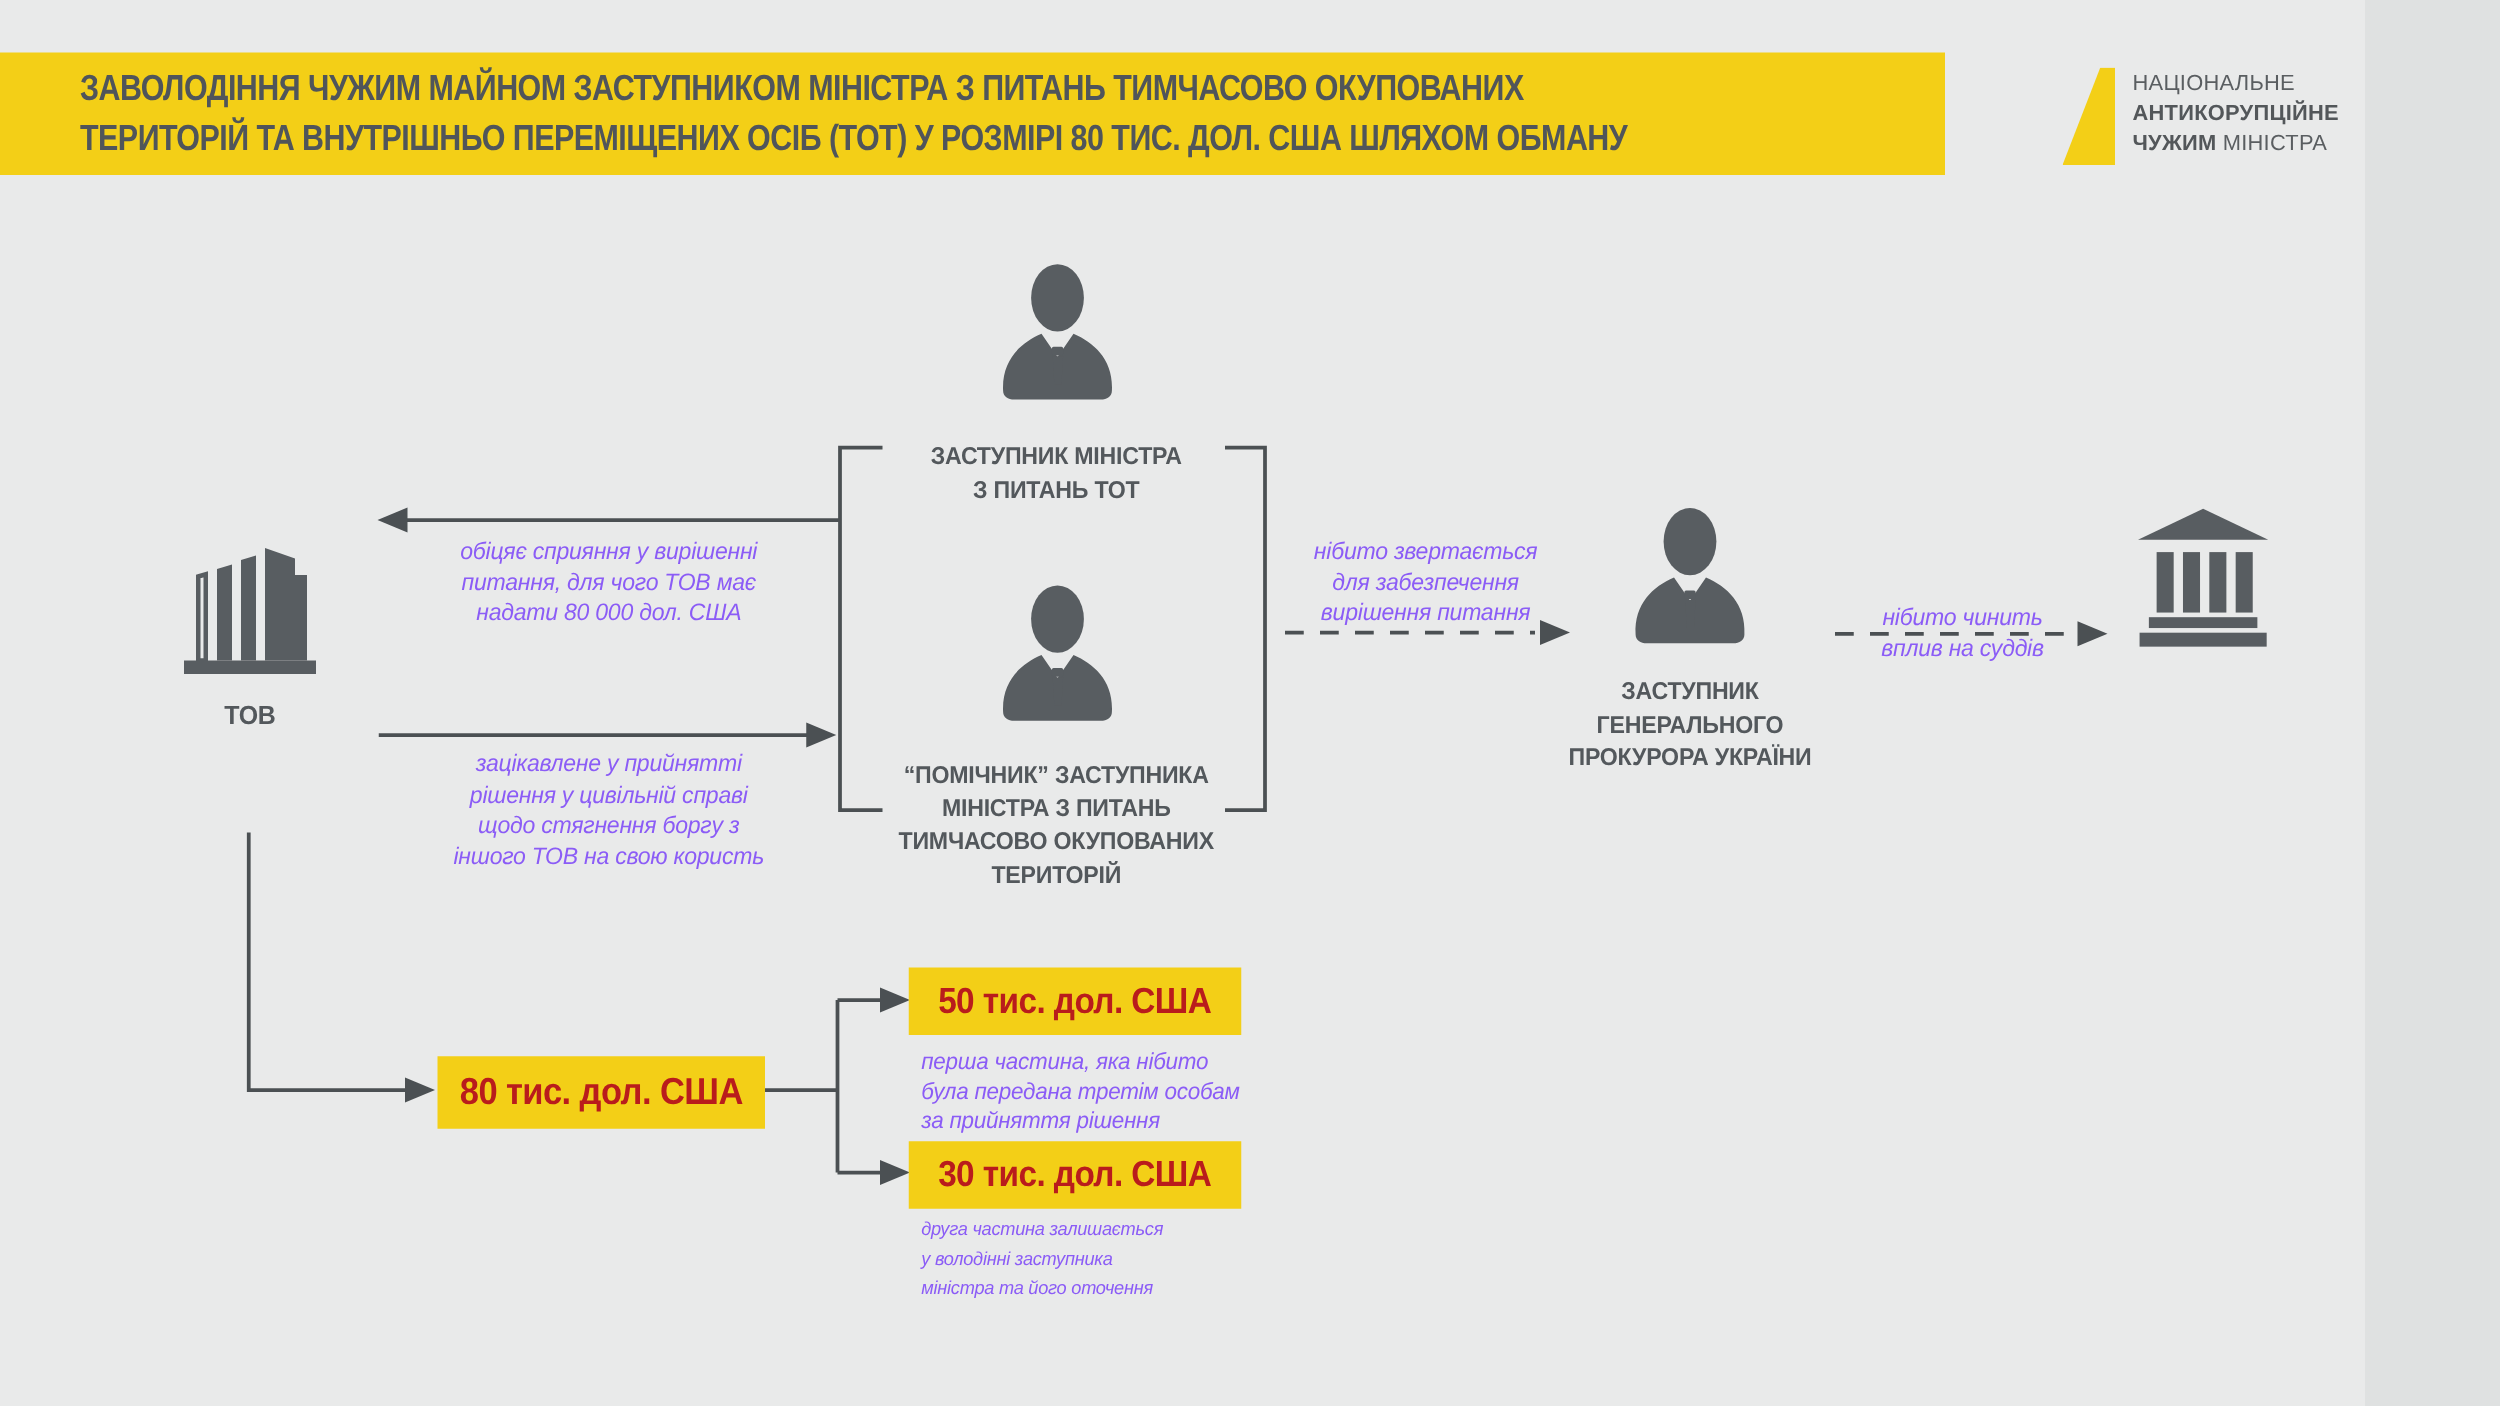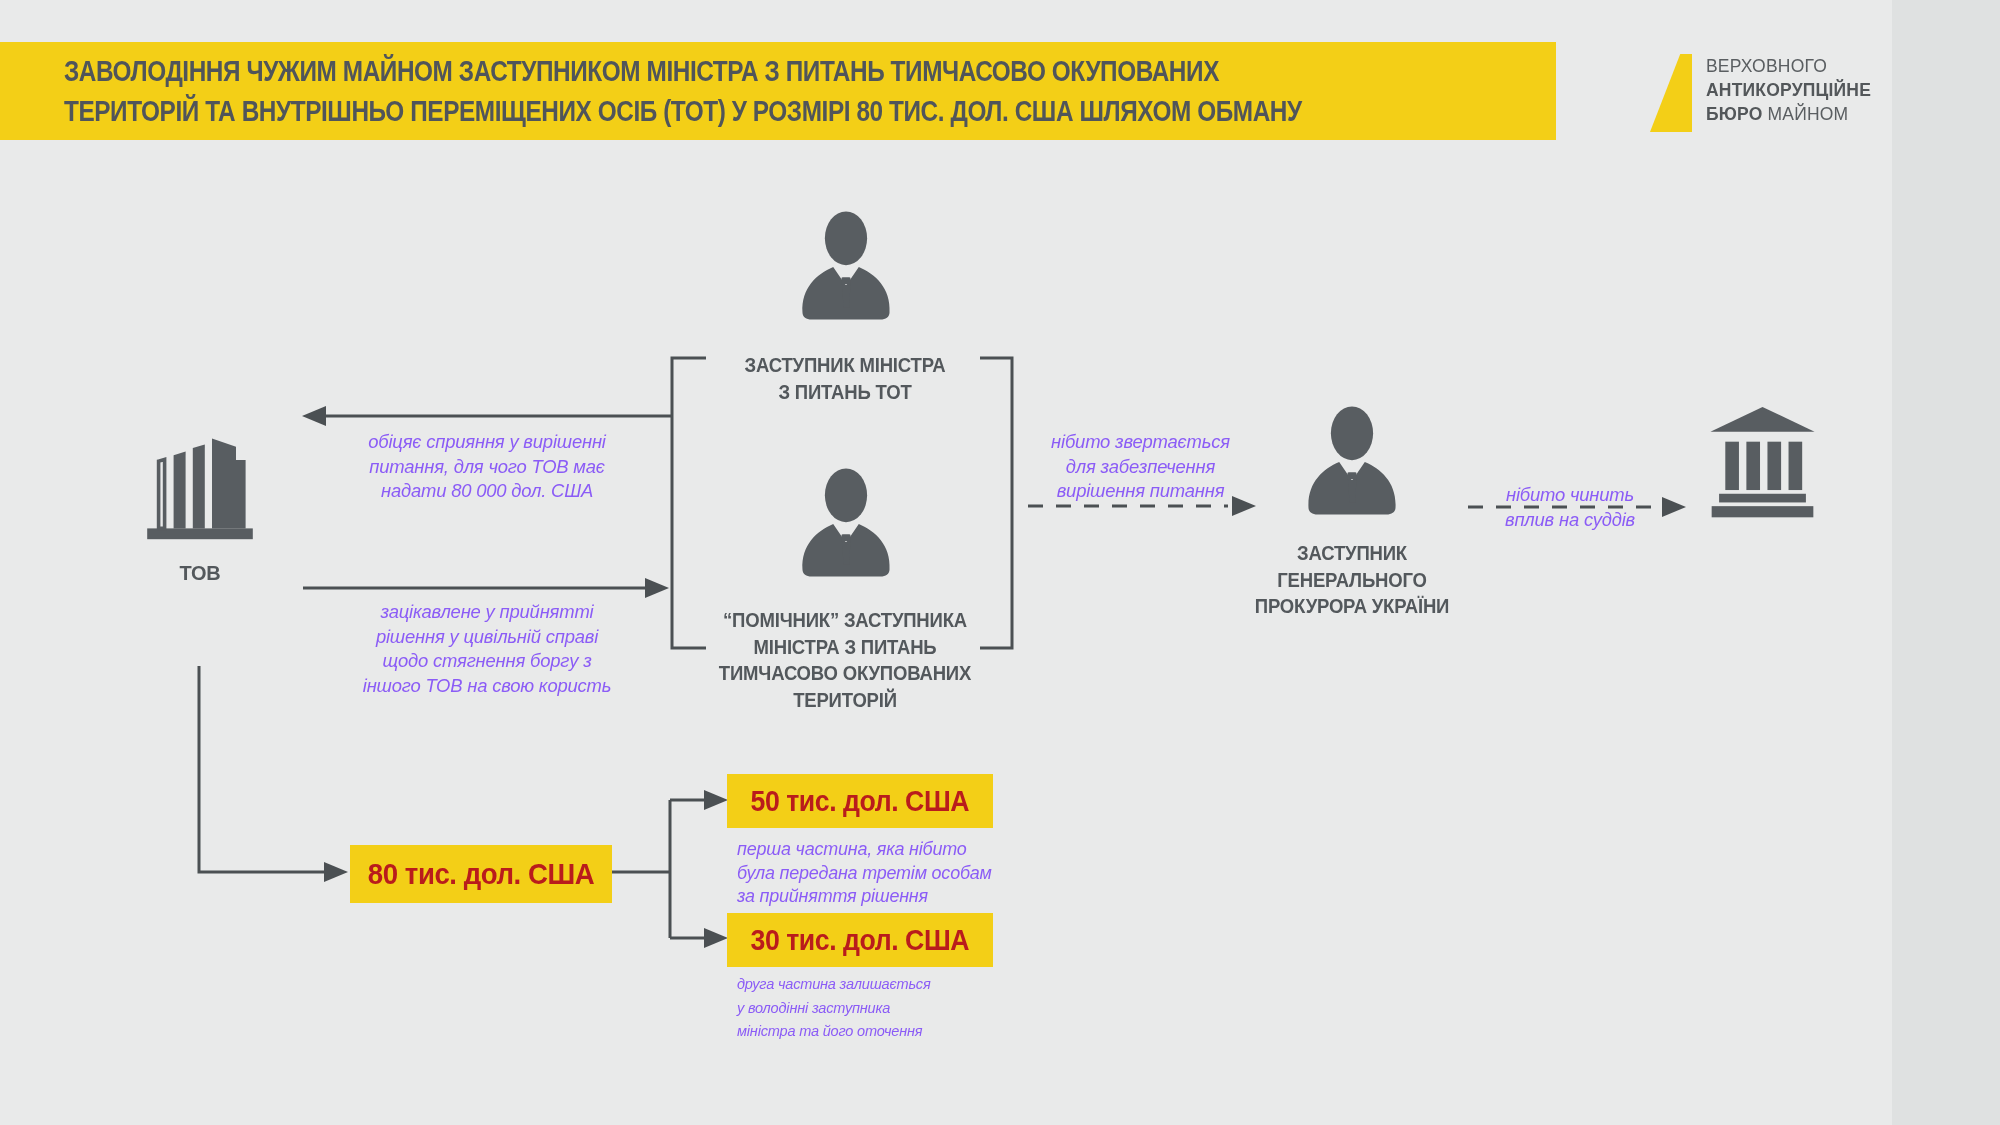--- a/index.html
+++ b/index.html
@@ -78,7 +78,7 @@
   <div class="logo">
     <div class="logo-wedge"></div>
     <div class="logo-text">
-      <div>ВЕРХОВНОГО</div>
+      <div>НАЦІОНАЛЬНЕ</div>
       <div class="b">АНТИКОРУПЦІЙНЕ</div>
       <div><span class="b">БЮРО</span><span> МАЙНОМ</span></div>
     </div>

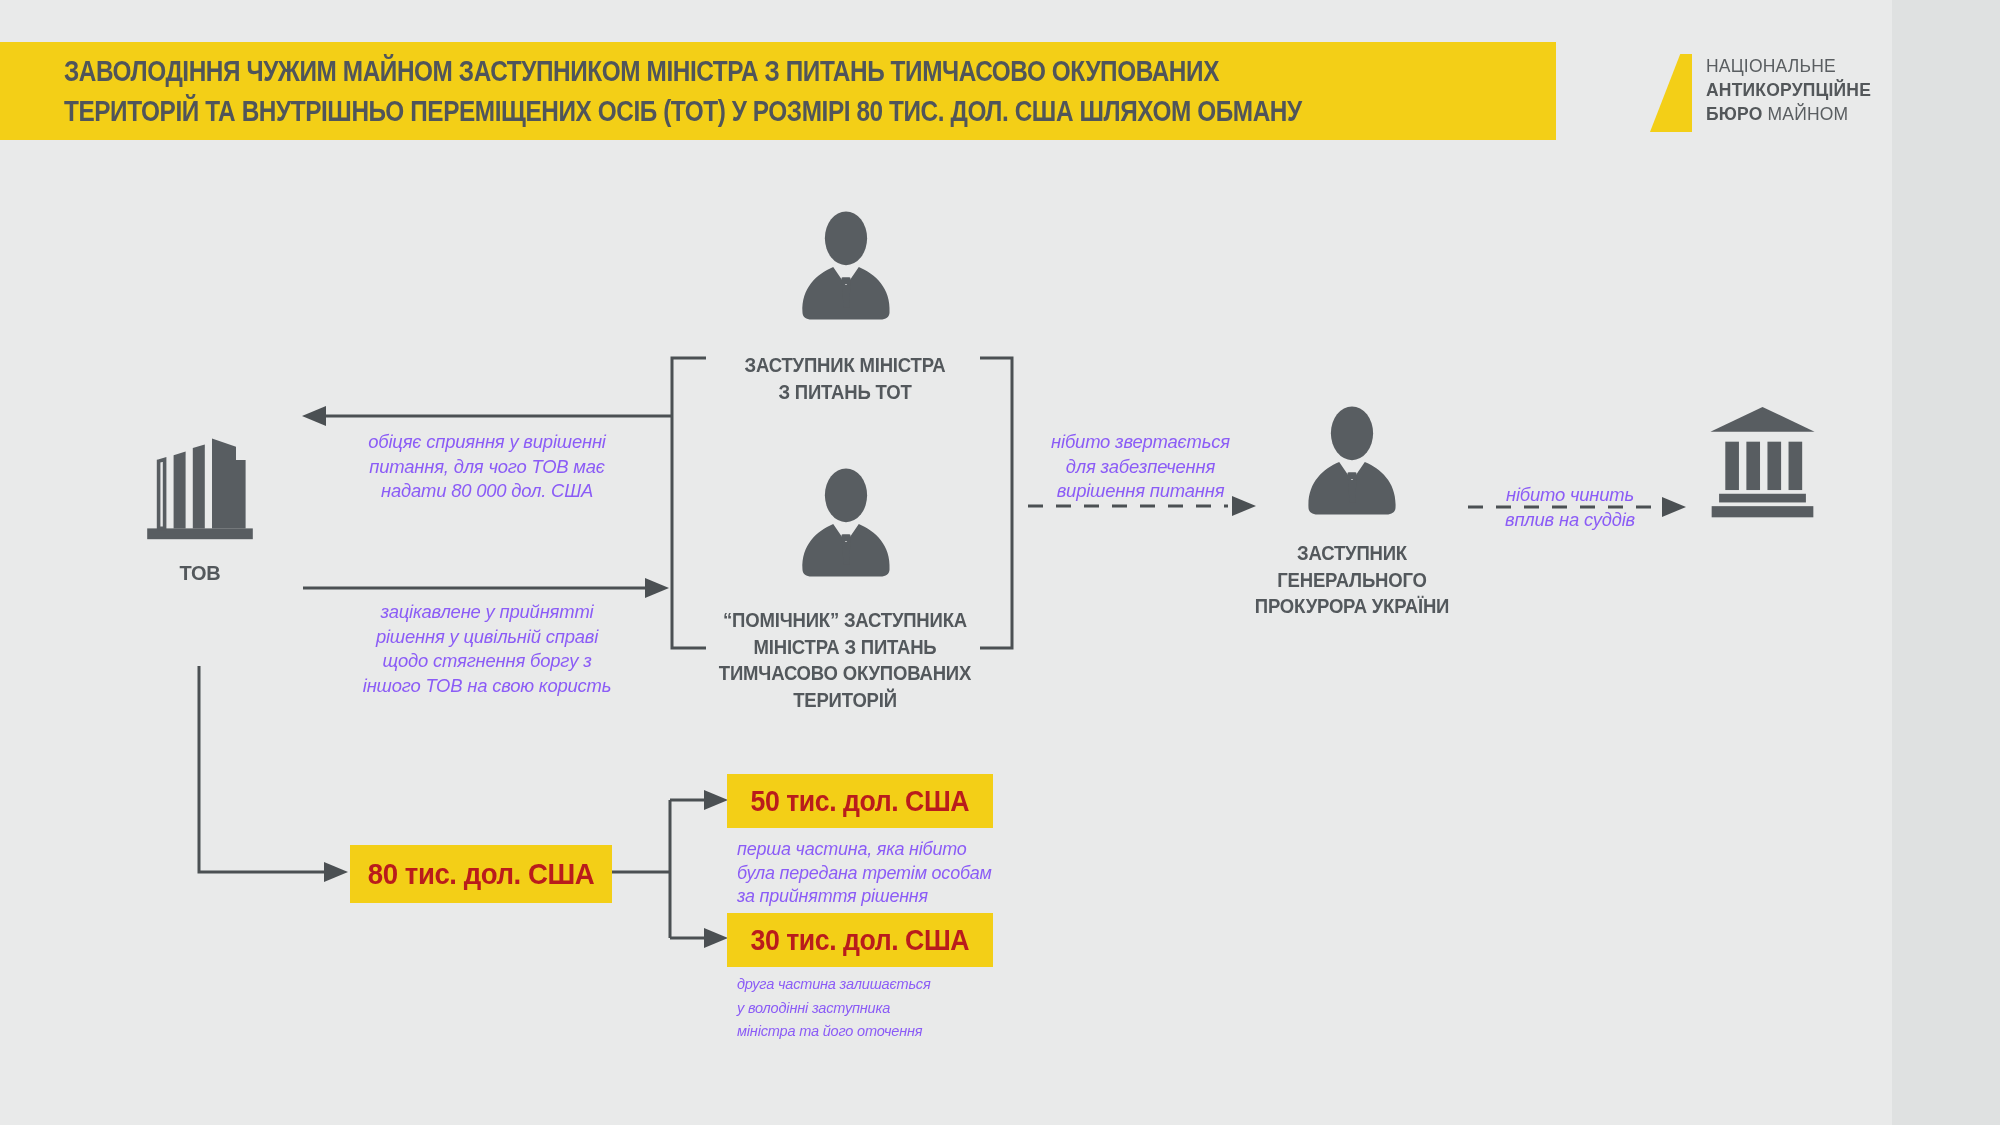--- a/index.html
+++ b/index.html
@@ -80,7 +80,7 @@
     <div class="logo-text">
       <div>НАЦІОНАЛЬНЕ</div>
       <div class="b">АНТИКОРУПЦІЙНЕ</div>
-      <div><span class="b">БЮРО</span><span> МАЙНОМ</span></div>
+      <div><span class="b">ЧУЖИМ</span><span> МАЙНОМ</span></div>
     </div>
   </div>
 

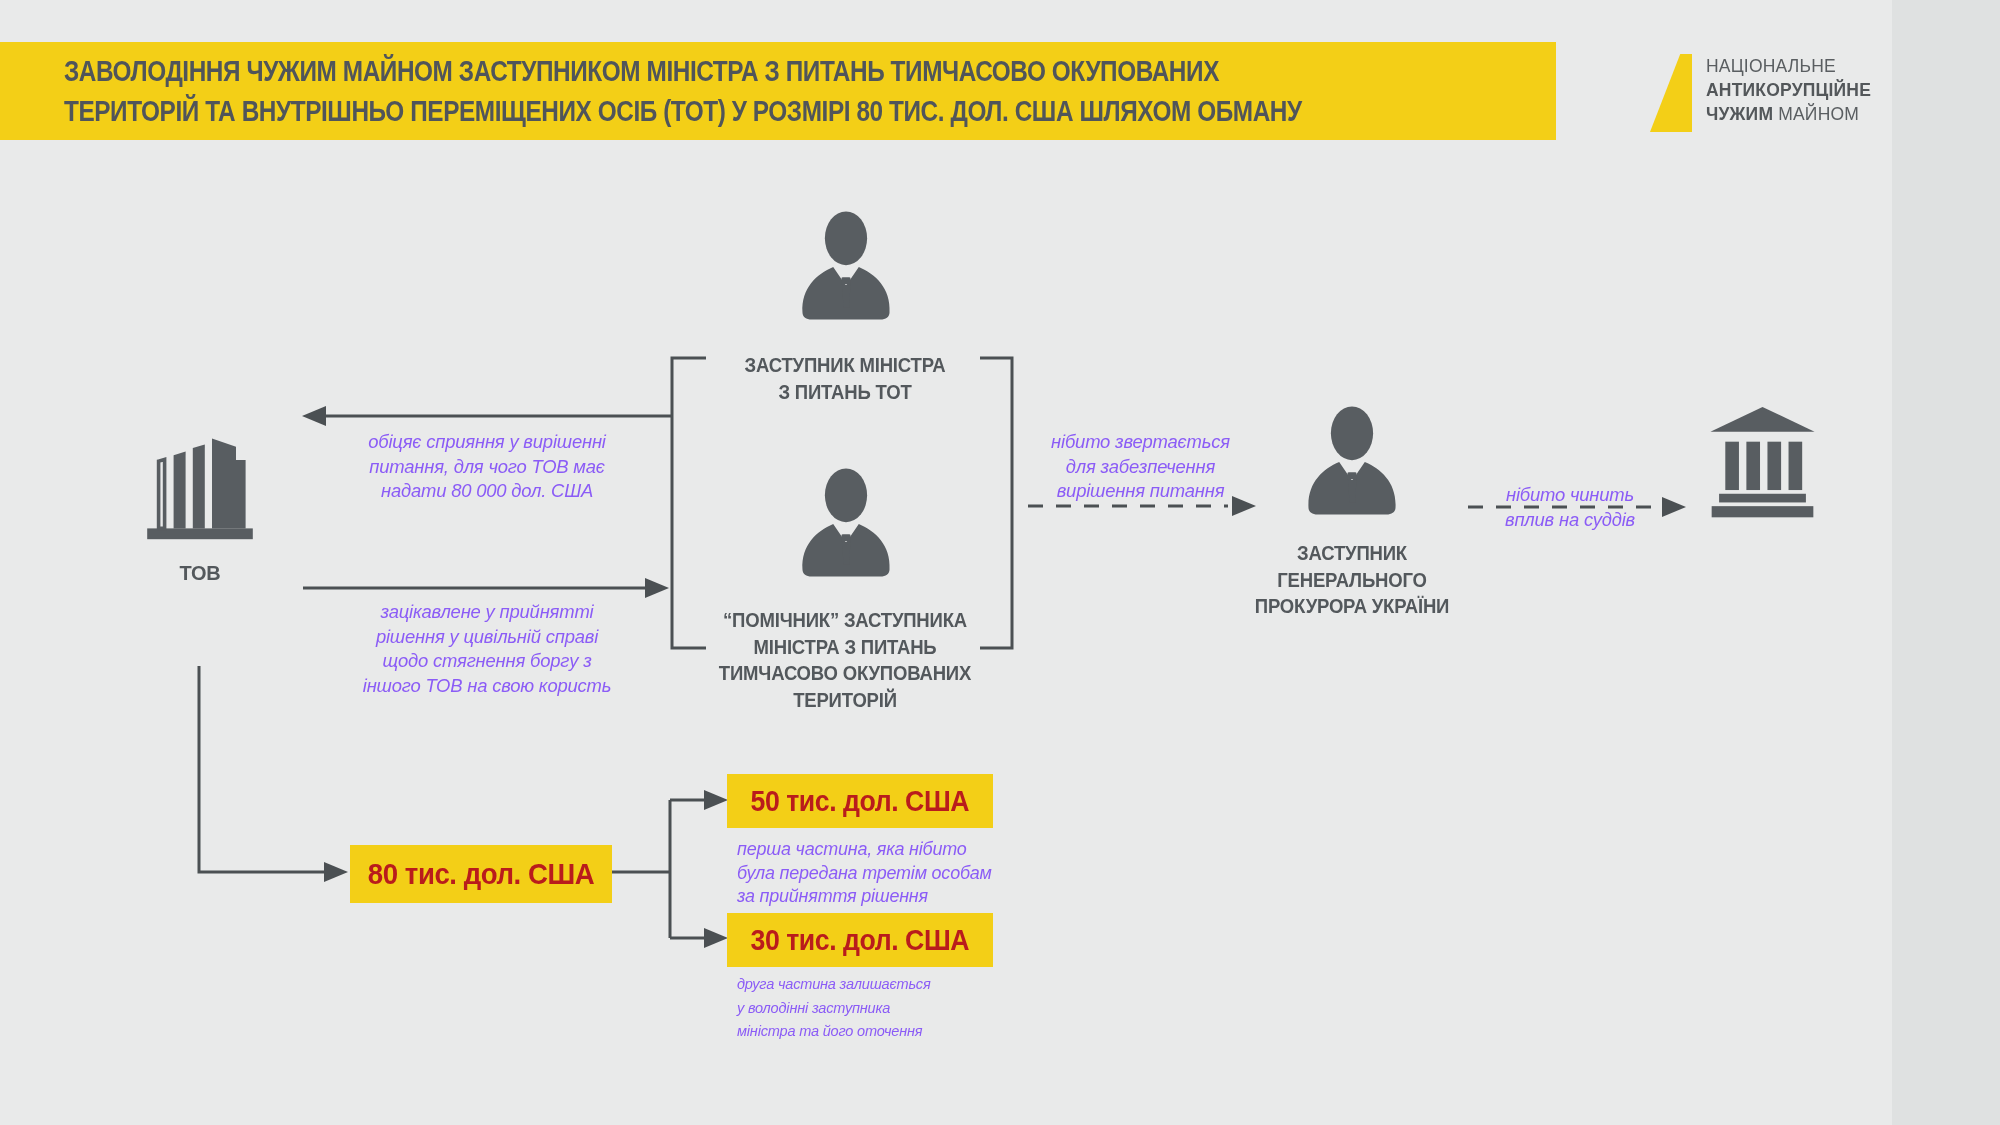--- a/index.html
+++ b/index.html
@@ -80,7 +80,7 @@
     <div class="logo-text">
       <div>НАЦІОНАЛЬНЕ</div>
       <div class="b">АНТИКОРУПЦІЙНЕ</div>
-      <div><span class="b">ЧУЖИМ</span><span> МАЙНОМ</span></div>
+      <div><span class="b">ЧУЖИМ</span><span> МІНІСТРА</span></div>
     </div>
   </div>
 

